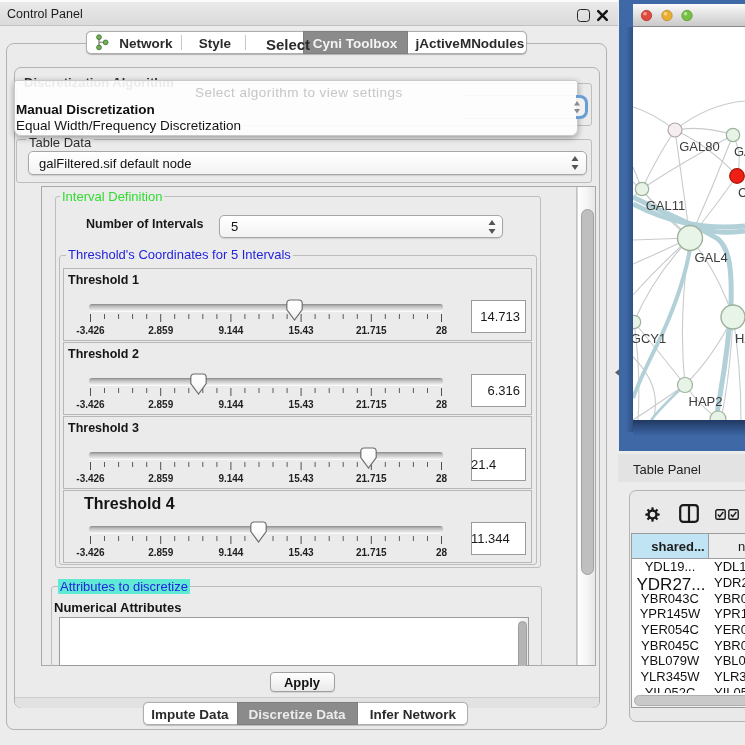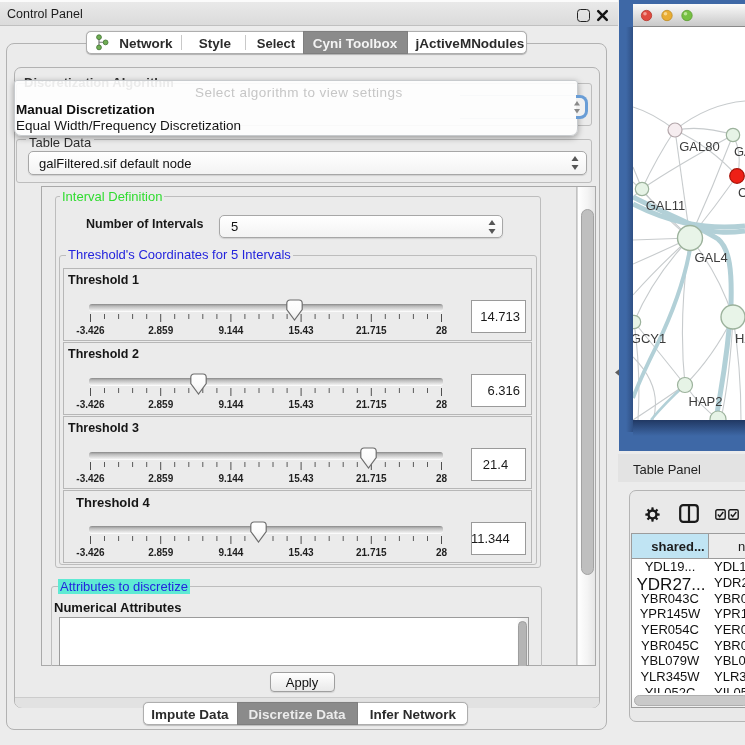--- a/index.html
+++ b/index.html
@@ -22,7 +22,7 @@
 <div class="abs" style="left:245px;top:35px;width:1px;height:15px;background:#c9c9c9"></div>
 <div class="txt" style="left:146px;top:36px;font-size:13.5px;color:#2b2b2b;font-weight:600;transform:translateX(-50%)">Network</div>
 <div class="txt" style="left:215px;top:36px;font-size:13.5px;color:#2b2b2b;font-weight:600;transform:translateX(-50%)">Style</div>
-<div class="txt" style="left:276px;top:36px;font-size:13px;color:#2b2b2b;font-weight:600;transform:translateX(-50%)">Select</div>
+<div class="txt" style="left:288px;top:36px;font-size:15px;color:#2b2b2b;font-weight:600;transform:translateX(-50%)">Select</div>
 <div class="txt" style="left:355px;top:36px;font-size:13.5px;color:#f4f4f4;font-weight:600;transform:translateX(-50%)">Cyni Toolbox</div>
 <div class="txt" style="left:470px;top:36px;font-size:13.5px;color:#2b2b2b;font-weight:700;transform:translateX(-50%)">jActiveMNodules</div>
 <svg class="abs" style="left:95px;top:33px" width="14" height="19">

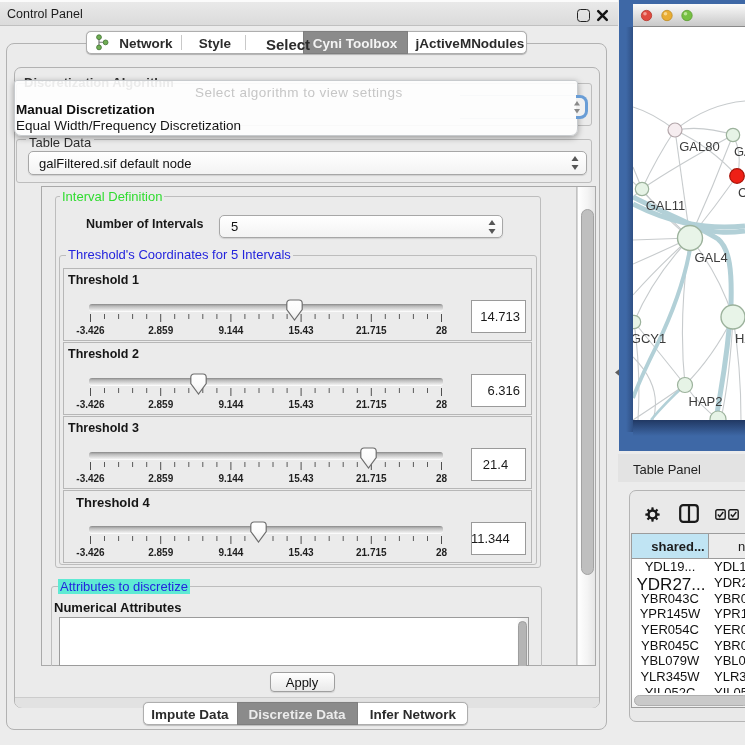--- a/index.html
+++ b/index.html
@@ -213,7 +213,7 @@
     <path d="M6,1 h9 a3.2,3.2 0 0 1 3.2,3.2 v6.3 L10.5,21 L2.8,10.5 v-6.3 A3.2,3.2 0 0 1 6,1 Z" fill="url(#th2)" stroke="#6d6d6d" stroke-width="1.2"></path>
   </svg>
 <div class="abs" style="left:471px;top:448px;width:55px;height:33px;background:#fff;border:1px solid #9a9a9a"></div>
-<div class="txt" style="left:471px;top:457px;font-size:13px;color:#1a1a1a;font-weight:normal;"><span style="display:inline-block;width:49px;text-align:center">21.4</span></div>
+<div class="txt" style="left:471px;top:457px;font-size:13px;color:#1a1a1a;font-weight:normal;"><span style="display:inline-block;width:49px;text-align:left">21.4</span></div>
 <div class="abs" style="left:63px;top:490px;width:469px;height:73px;border:1px solid #b7b7b7;background:#ebebeb"></div>
 <div class="txt" style="left:76px;top:495px;font-size:13px;color:#151515;font-weight:bold;">Threshold 4</div>
 <div class="abs" style="left:89px;top:526px;width:354px;height:7px;background:linear-gradient(#888 0,#b9b9b9 30%,#e7e7e7 85%,#f2f2f2);border-radius:3px;box-shadow:0 1px 0 rgba(255,255,255,0.8)"></div>

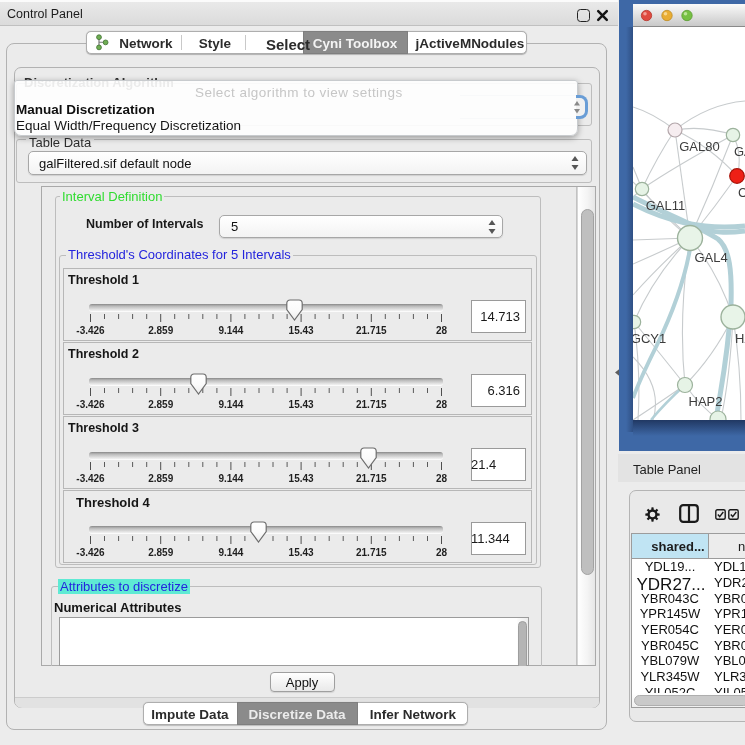--- a/index.html
+++ b/index.html
@@ -215,7 +215,7 @@
 <div class="abs" style="left:471px;top:448px;width:55px;height:33px;background:#fff;border:1px solid #9a9a9a"></div>
 <div class="txt" style="left:471px;top:457px;font-size:13px;color:#1a1a1a;font-weight:normal;"><span style="display:inline-block;width:49px;text-align:left">21.4</span></div>
 <div class="abs" style="left:63px;top:490px;width:469px;height:73px;border:1px solid #b7b7b7;background:#ebebeb"></div>
-<div class="txt" style="left:76px;top:495px;font-size:13px;color:#151515;font-weight:bold;">Threshold 4</div>
+<div class="txt" style="left:84px;top:495px;font-size:16px;color:#151515;font-weight:bold;">Threshold 4</div>
 <div class="abs" style="left:89px;top:526px;width:354px;height:7px;background:linear-gradient(#888 0,#b9b9b9 30%,#e7e7e7 85%,#f2f2f2);border-radius:3px;box-shadow:0 1px 0 rgba(255,255,255,0.8)"></div>
 <svg class="abs" style="left:63px;top:534px" width="469" height="25">
     <line x1="27.5" y1="2" x2="27.5" y2="10" stroke="#4f4f4f" stroke-width="1"></line>

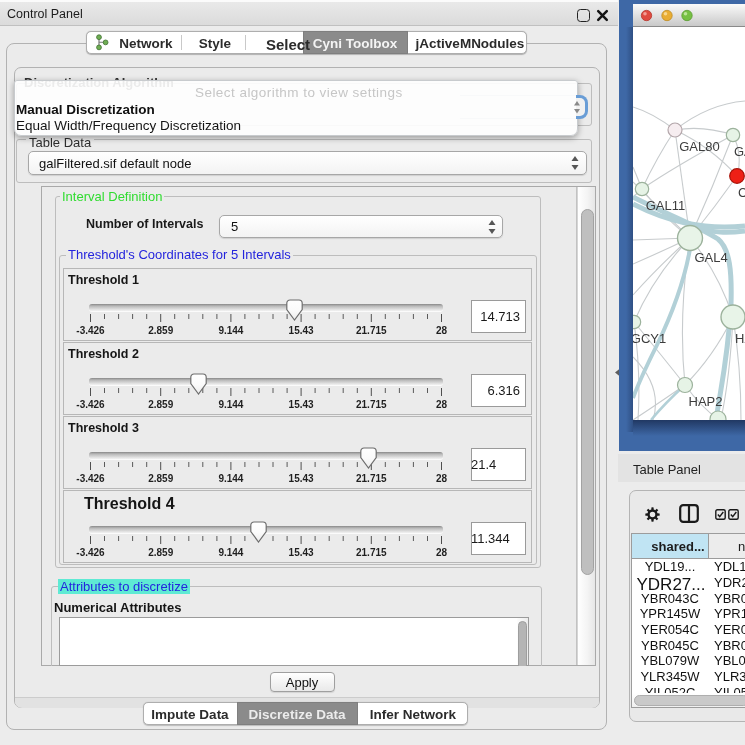--- a/index.html
+++ b/index.html
@@ -273,7 +273,7 @@
 </div>
 <div class="abs" style="left:15px;top:697px;width:584px;height:11px;background:#e2e2e2;border-top:1px solid #cccccc;border-radius:0 0 7px 7px"></div>
 <div class="abs" style="left:270px;top:672px;width:65px;height:20px;background:linear-gradient(#ffffff,#e9e9e9);border:1px solid #9f9f9f;border-radius:4px;box-shadow:0 1px 1px rgba(0,0,0,0.1)"></div>
-<div class="txt" style="left:302px;top:675px;font-size:13px;color:#111;font-weight:normal;transform:translateX(-50%)">Apply</div>
+<div class="txt" style="left:302px;top:675px;font-size:13px;color:#111;font-weight:bold;transform:translateX(-50%)">Apply</div>
 <div class="abs" style="left:143px;top:702px;width:325px;height:23px;background:#fff;border:1px solid #aeaeae;border-radius:5px;box-shadow:0 0.5px 1px rgba(0,0,0,0.2);z-index:8"></div>
 <div class="abs" style="left:237px;top:702px;width:121px;height:23px;background:#8b8b8b;border:1px solid #7f7f7f;z-index:9"></div>
 <div class="txt" style="left:190px;top:707px;font-size:13.5px;color:#2b2b2b;font-weight:600;transform:translateX(-50%);z-index:10">Impute Data</div>

